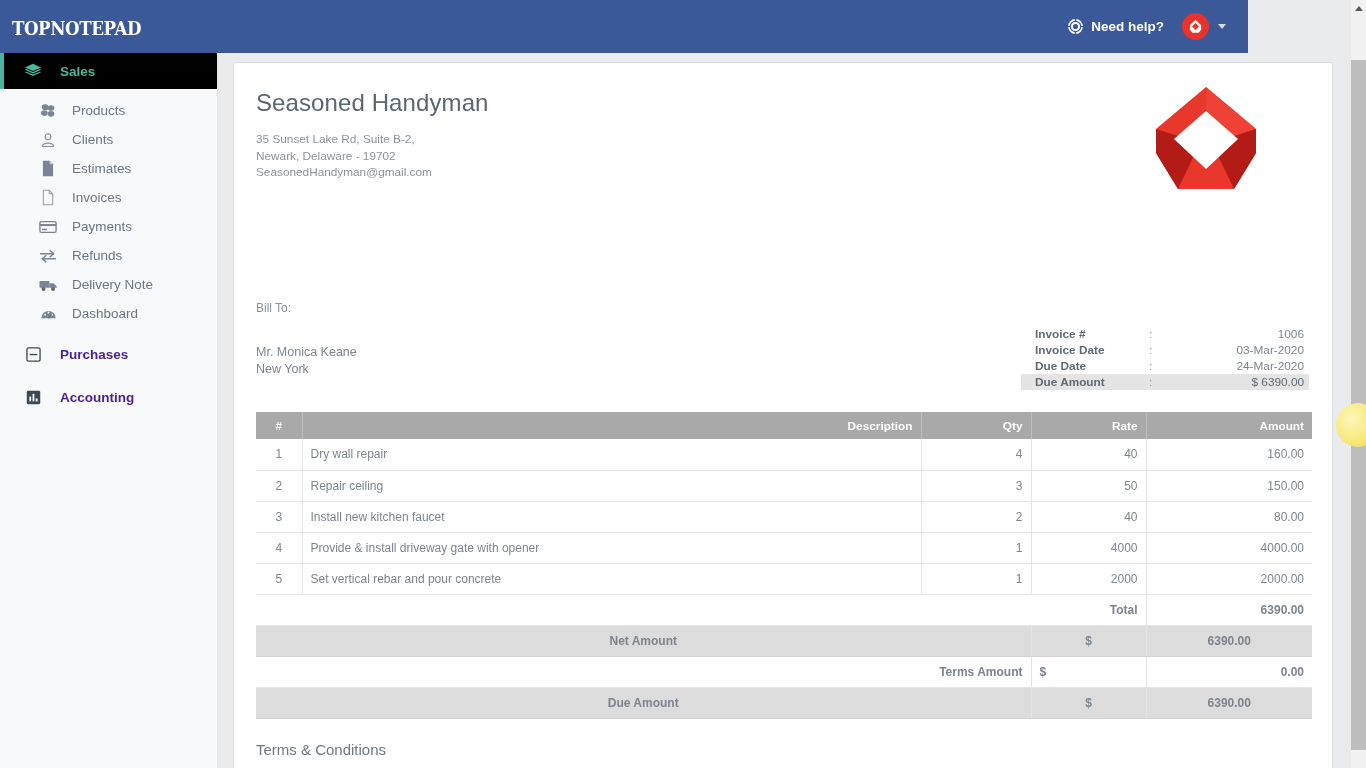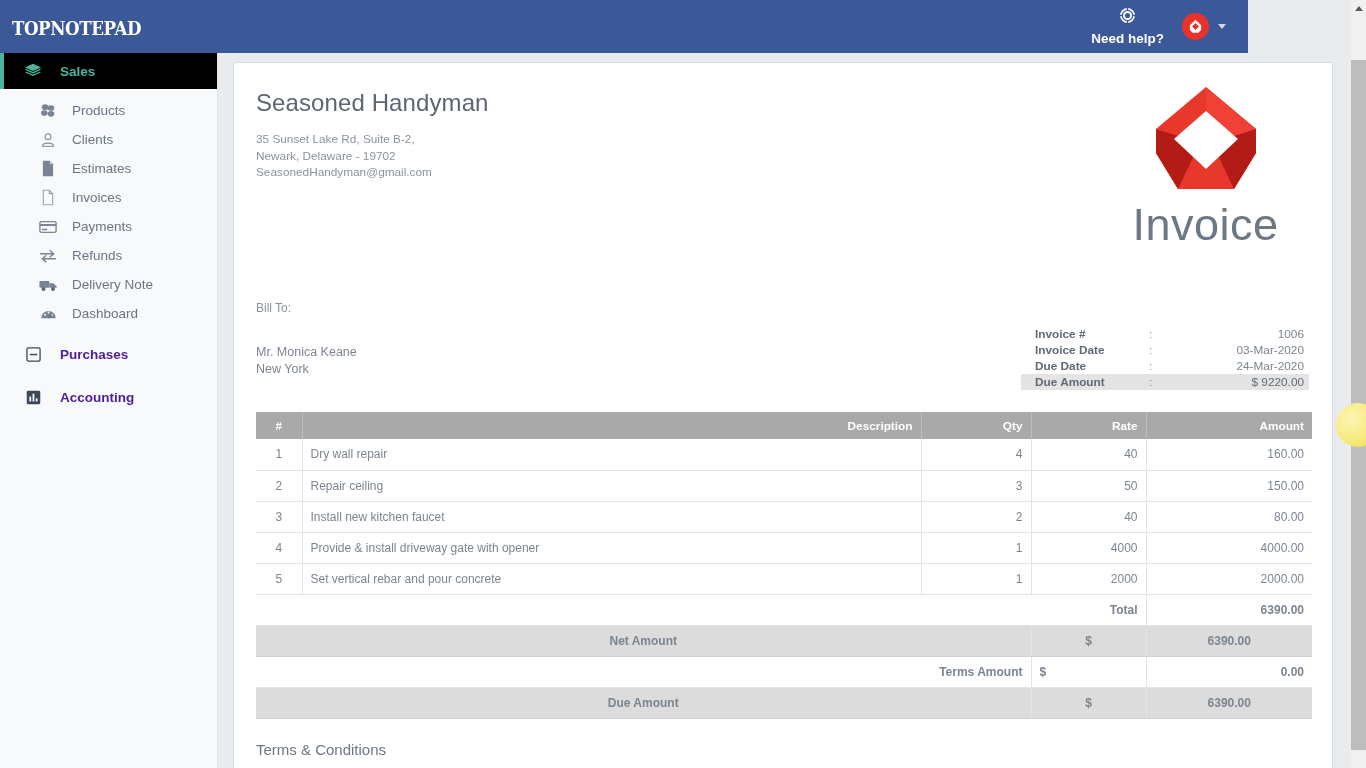--- a/index.html
+++ b/index.html
@@ -40,7 +40,6 @@
     display: flex; align-items: center; gap: 7px;
     color: #ffffff; font-size: 13.5px; font-weight: bold;
     cursor: pointer;
-    flex-direction: column;
   }
   .lifebuoy { width: 17px; height: 17px; display: block; }
   .avatar-wrap { display: flex; align-items: center; gap: 9px; cursor: pointer; }

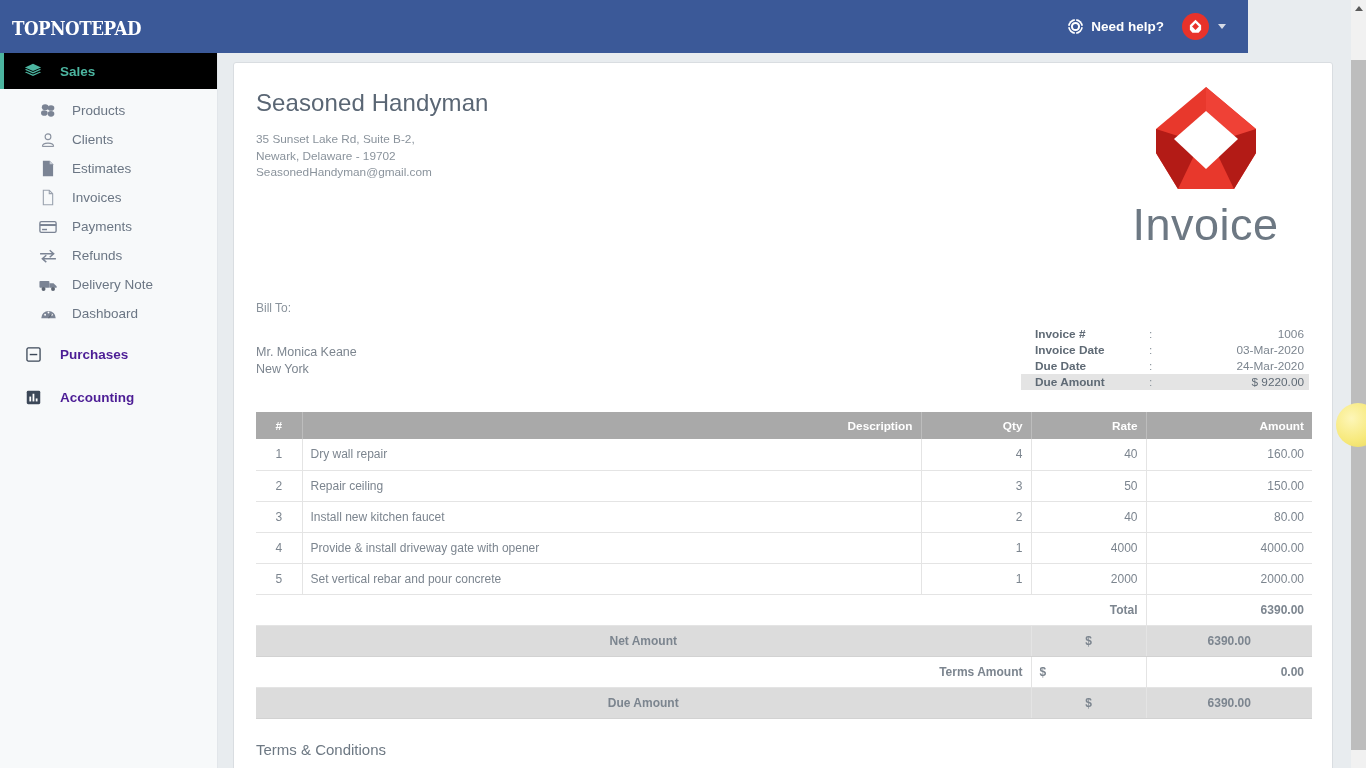--- a/index.html
+++ b/index.html
@@ -413,7 +413,6 @@
             <path d="M58 26 L90 54 L58 84 L26 54 Z" fill="#ffffff"></path>
           </svg>
         </span>
-        <div class="doc-title">Invoice</div>
       </div>
     </div>
 

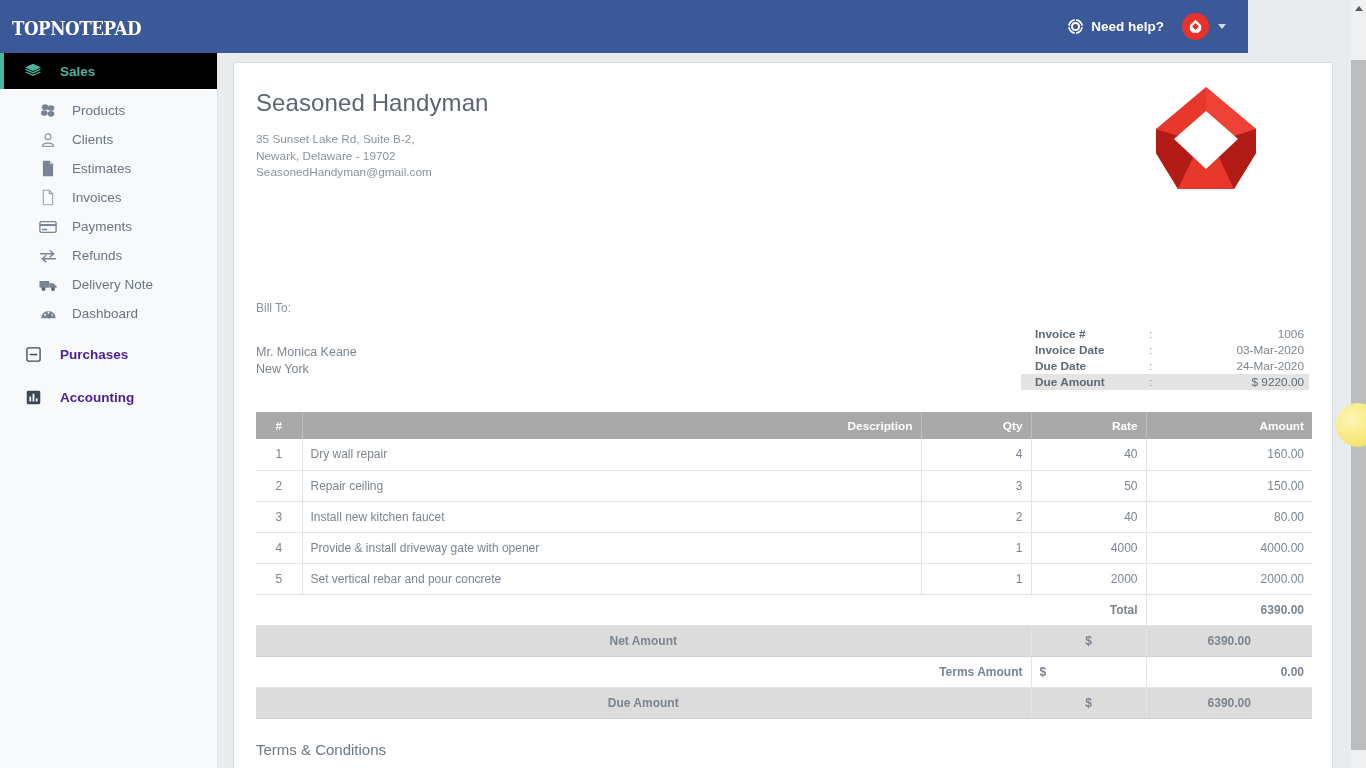--- a/index.html
+++ b/index.html
@@ -442,7 +442,7 @@
         <div class="meta-row hl">
           <span class="meta-k">Due Amount</span>
           <span class="meta-c">:</span>
-          <span class="meta-v">$ 9220.00</span>
+          <span class="meta-v">$ 6390.00</span>
         </div>
       </div>
     </div>

